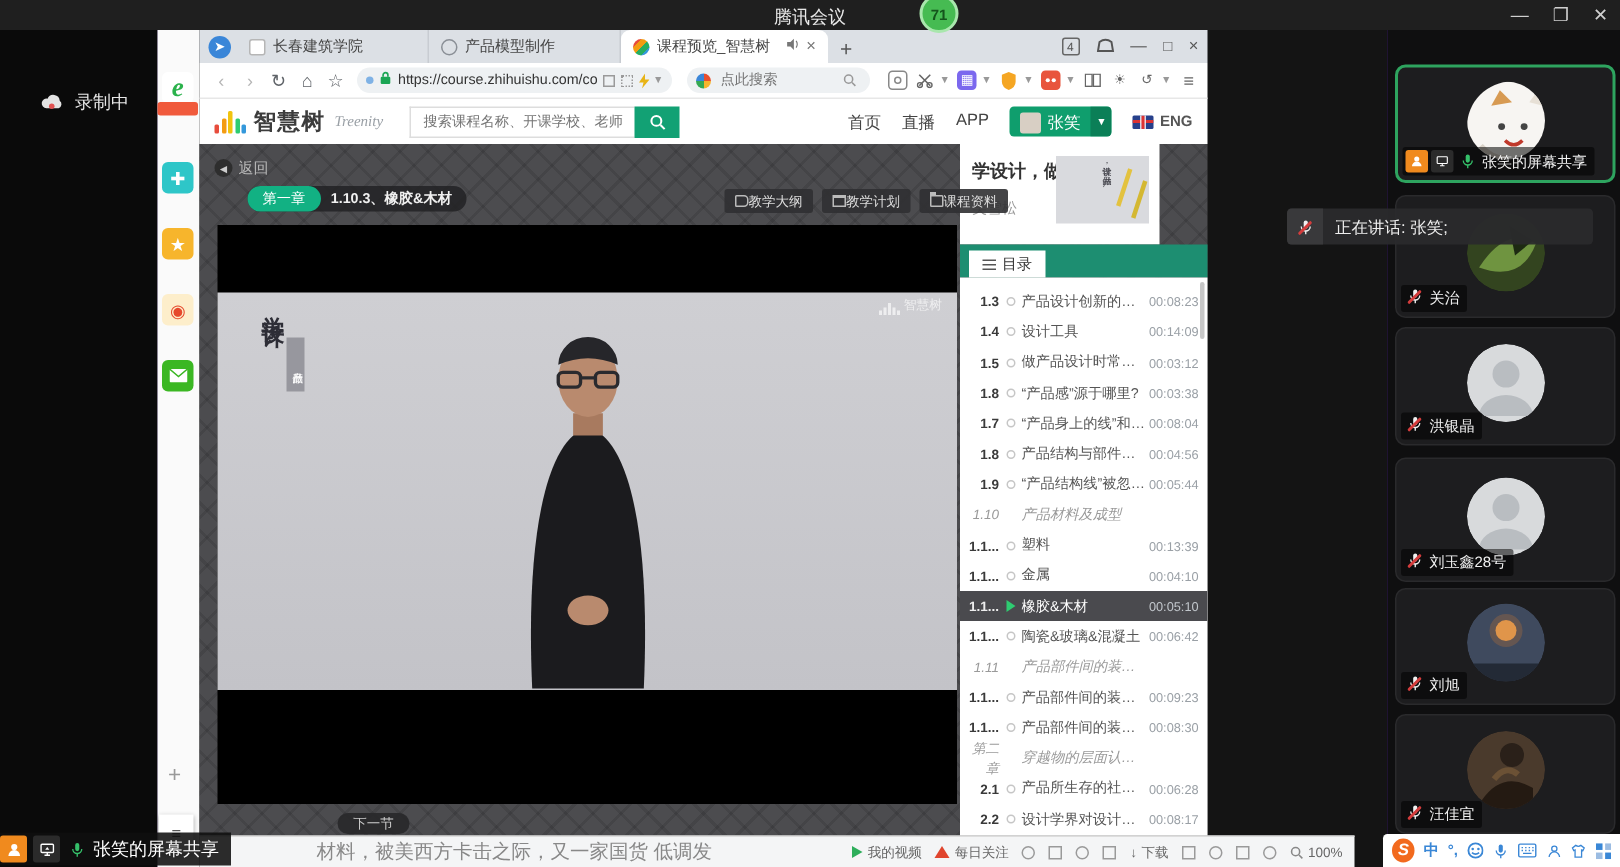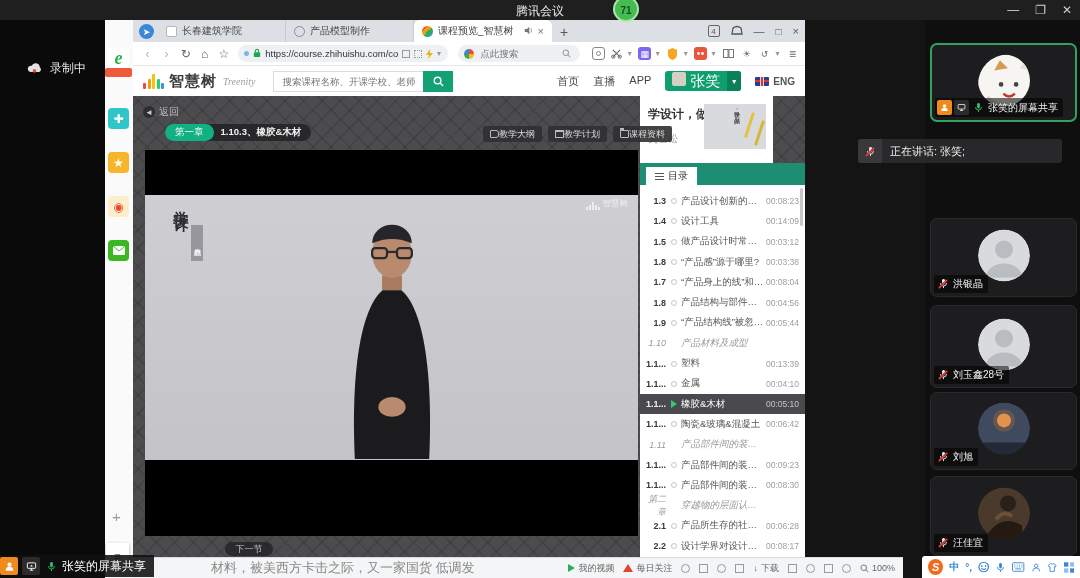--- a/index.html
+++ b/index.html
@@ -63,7 +63,7 @@
   #site-search button{width:30px;height:21px;border:0;background:#12a174;color:#fff;display:flex;align-items:center;justify-content:center;}
   #site-nav{margin-left:auto;display:flex;align-items:center;gap:14px;font-size:11px;color:#444;}
   #user-btn{display:flex;align-items:center;height:20px;background:#0f9e6d;border-radius:3px;overflow:hidden;color:#fff;}
-  #user-btn .u-main{display:flex;align-items:flex-start;gap:4px;padding:0 7px;font-size:15px;}
+  #user-btn .u-main{display:flex;align-items:flex-end;gap:4px;padding:0 7px;font-size:11px;}
   #user-btn .u-ava{width:14px;height:14px;border-radius:2px;background:#d8cfc4;display:inline-block;}
   #user-btn .u-caret{background:#0b7f57;width:14px;height:20px;display:flex;align-items:center;justify-content:center;font-size:7px;}
   #lang{display:flex;align-items:center;gap:4px;font-size:10px;color:#555;font-weight:bold;}

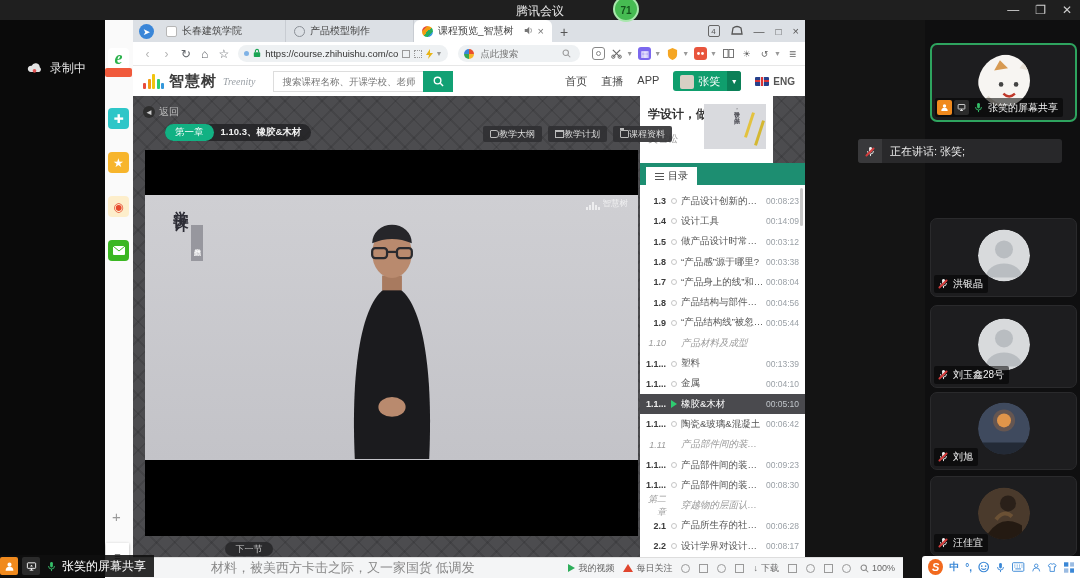--- a/index.html
+++ b/index.html
@@ -620,6 +620,26 @@
           <span>张笑的屏幕共享</span>
         </span>
       </div>
+      <div class="tile" style="top: 110px; height: 82px;">
+        <span class="ava"><svg viewBox="0 0 52 52" width="52" height="52">
+            <circle cx="26" cy="26" r="26" fill="#33441f"></circle>
+            <path d="M8 36 Q26 8 46 20 Q36 46 8 36 Z" fill="#6f9440"></path>
+            <path d="M28 8 l16 10 -12 10 z" fill="#1d2a12"></path>
+          </svg></span>
+    <span class="plabel">
+          <span style="display:inline-flex;gap:2px;align-items:center;">
+            <span><span class="mic-muted-wrap">
+                <svg width="11" height="11" viewBox="0 0 24 24">
+                  <rect x="9" y="2" width="6" height="12" rx="3" fill="#f0f0f0"></rect>
+                  <path d="M5.5 11a6.5 6.5 0 0 0 13 0" fill="none" stroke="#f0f0f0" stroke-width="2"></path>
+                  <line x1="12" y1="17.5" x2="12" y2="22" stroke="#f0f0f0" stroke-width="2"></line>
+                </svg>
+                <i></i>
+              </span></span>
+          </span>
+          <span>关治</span>
+        </span>
+      </div>
       <div class="tile" style="top: 198px; height: 79px;">
         <span class="ava"><svg viewBox="0 0 52 52" width="52" height="52">
             <circle cx="26" cy="26" r="26" fill="#d8dadc"></circle>

